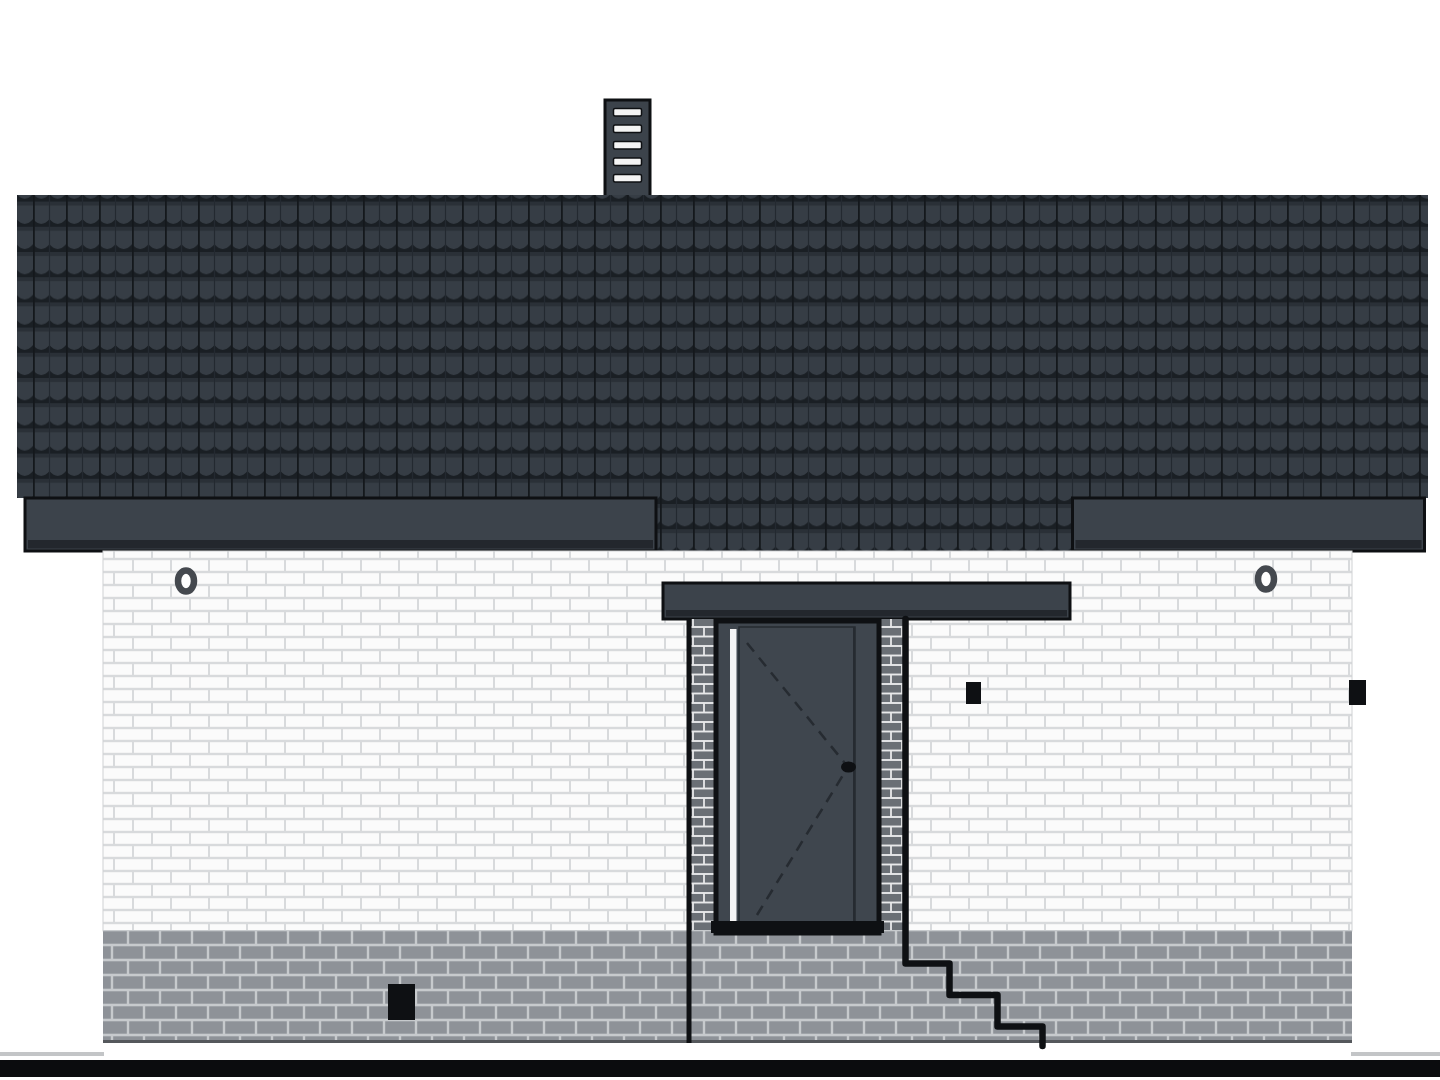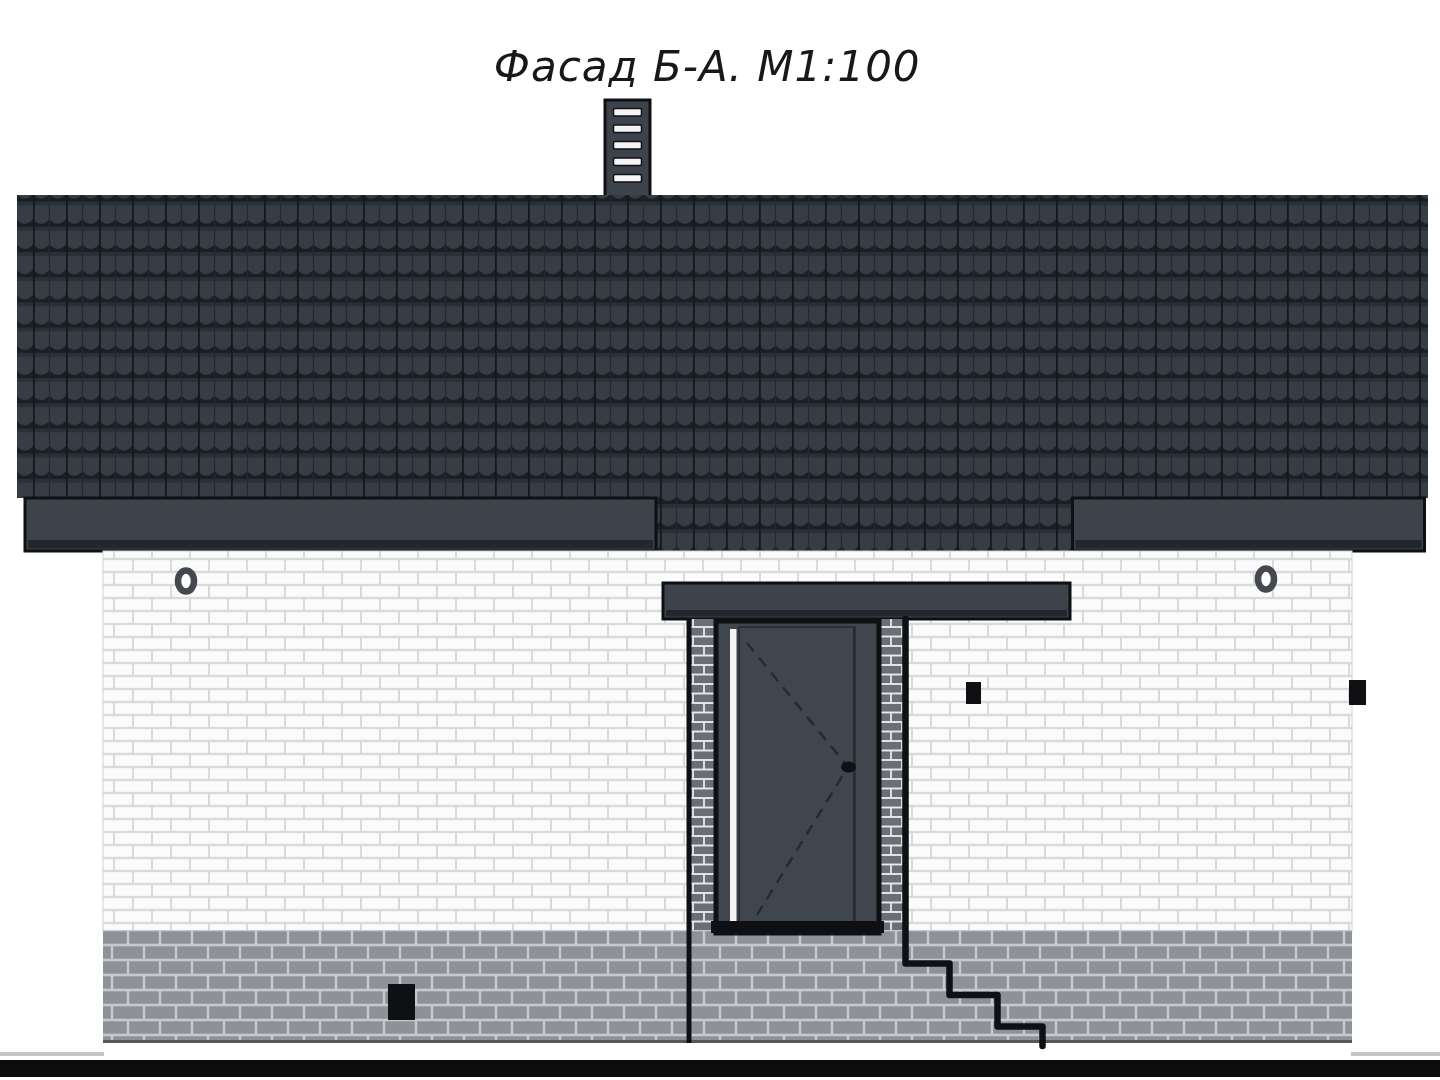--- a/index.html
+++ b/index.html
@@ -53,7 +53,6 @@
 
 <div class="scene">
 
-  <div class="title">Фасад Б-А. М1:100</div>
 
   <svg width="1440" height="1080" viewBox="0 0 1440 1080">
     <defs>

